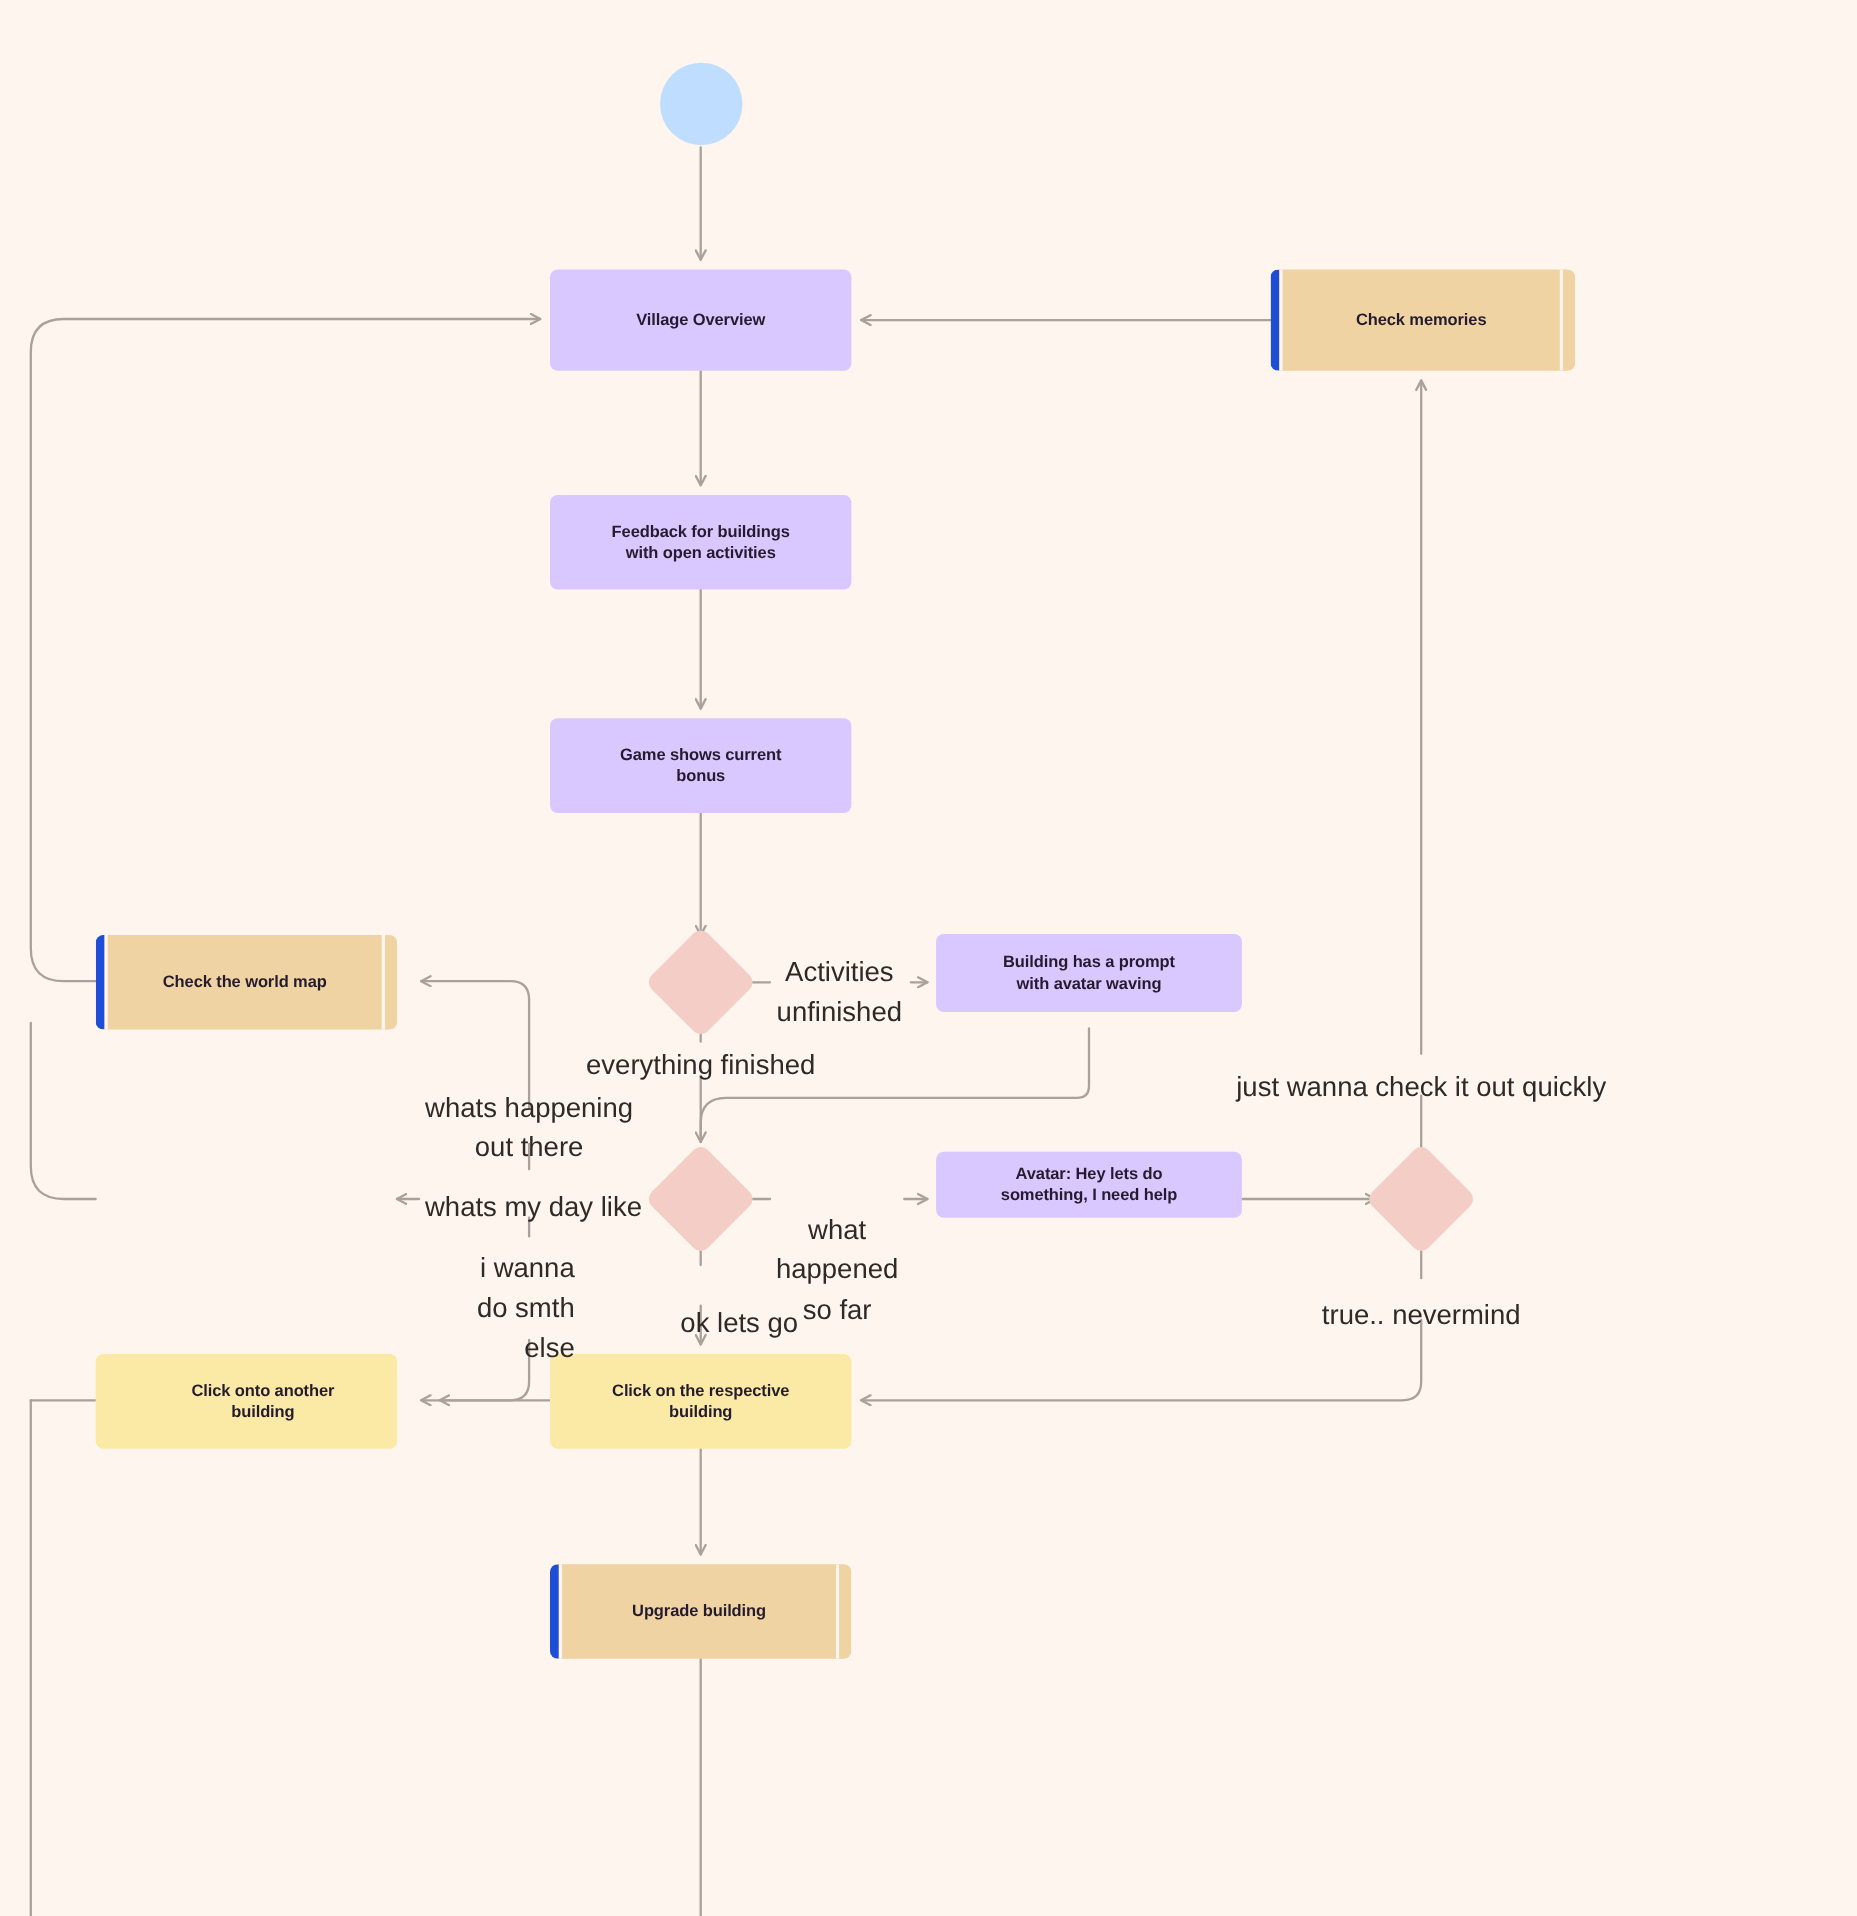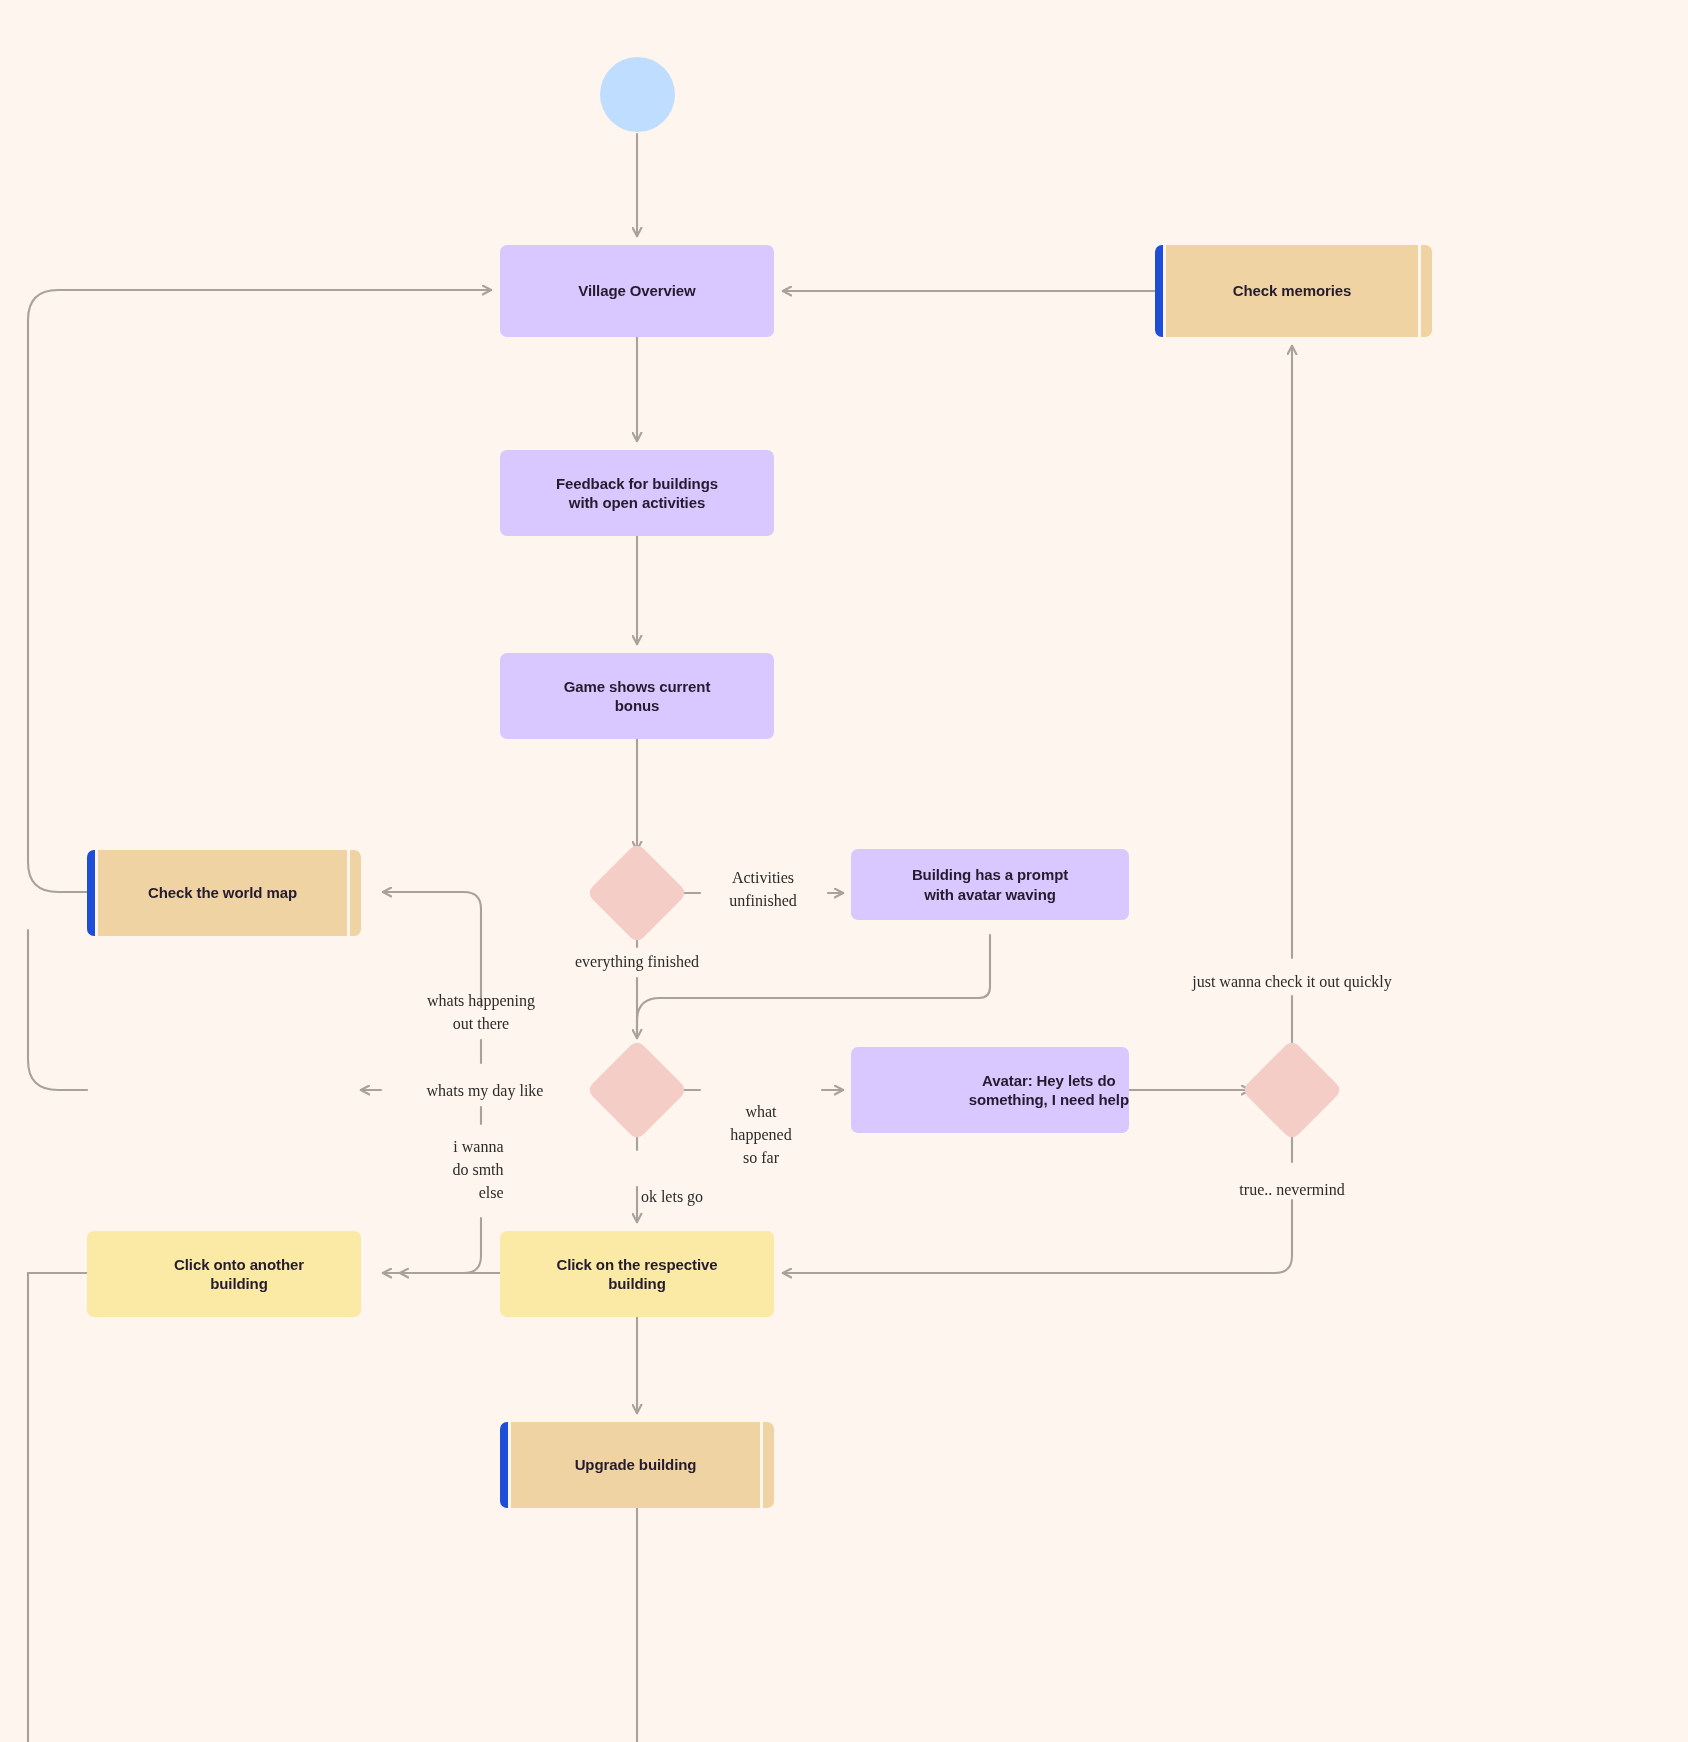--- a/index.html
+++ b/index.html
@@ -75,8 +75,8 @@
 
   .edge-label {
     position: absolute;
-    font-family: Liberation Serif, serif;
-    font-size: 16px;
+    font-family: Liberation Sans, sans-serif;
+    font-size: 25px;
     color: #2d2a28;
     line-height: 1.45;
     white-space: pre;

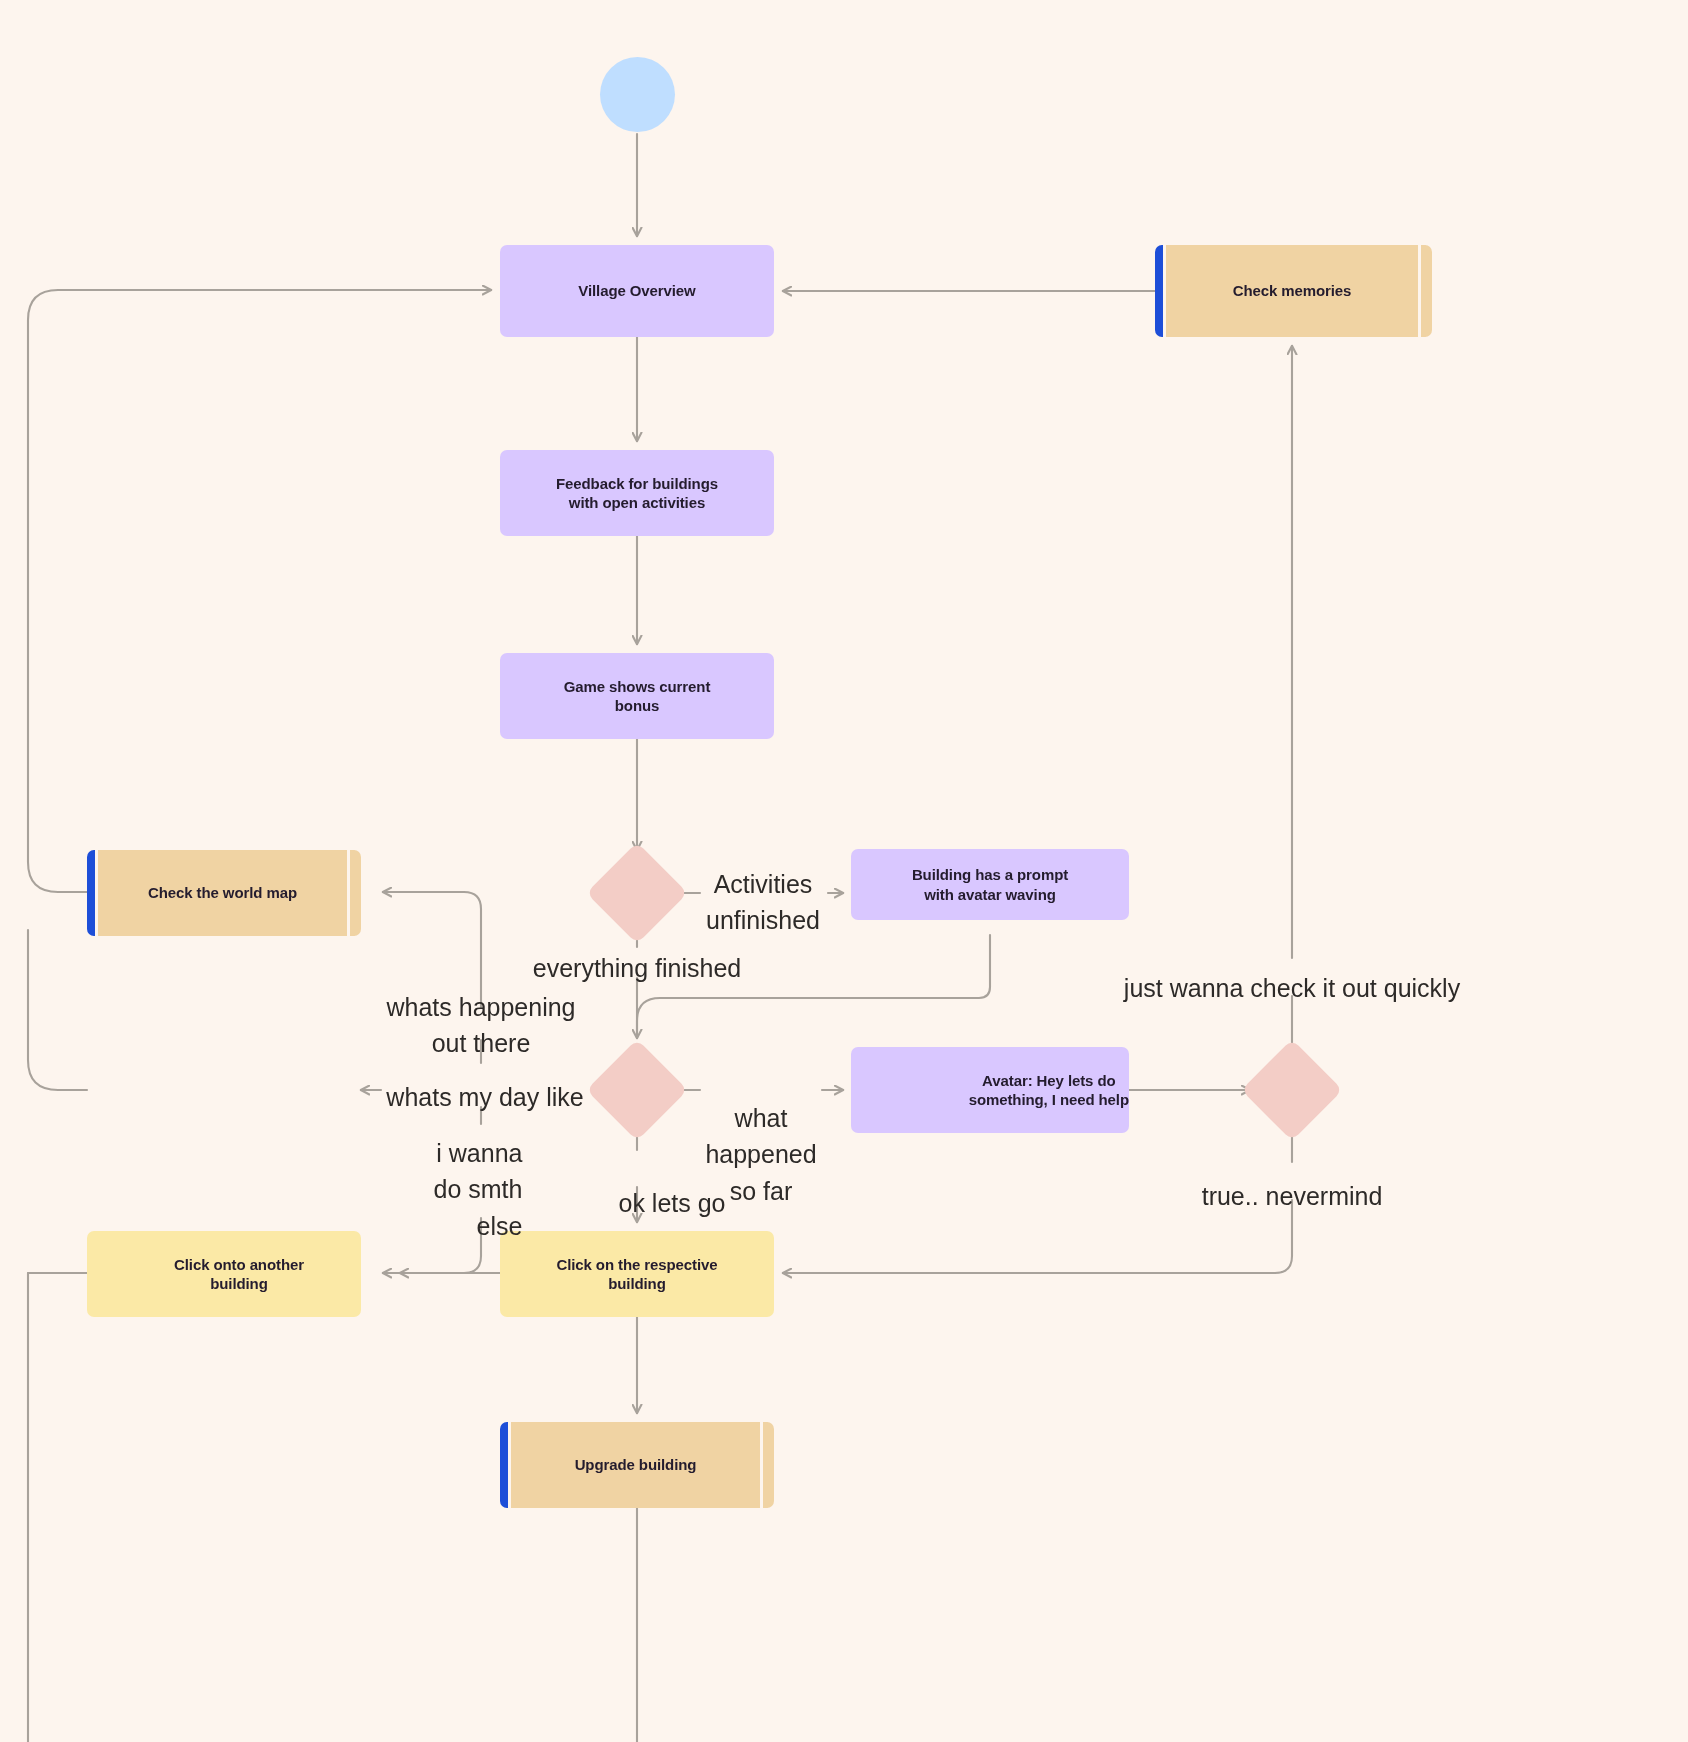--- a/index.html
+++ b/index.html
@@ -178,7 +178,7 @@
   </div>
 
 
-  <div class="node box-purple" style="left:851px; top:1047px; width:278px; height:86px;justify-content:flex-end;">
+  <div class="node box-purple" style="left:851px; top:1047px; width:278px; height:60px;">
     <span>Avatar: Hey lets do<br>something, I need help</span>
   </div>
 

